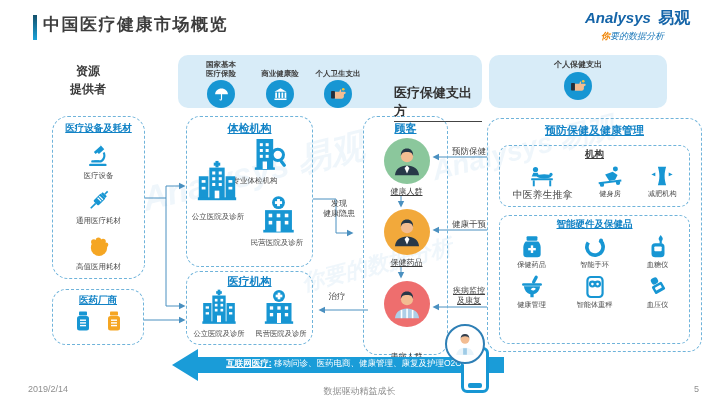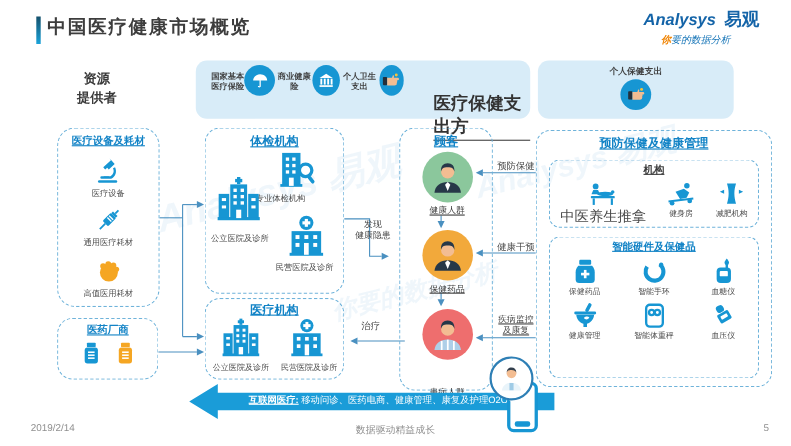--- a/index.html
+++ b/index.html
@@ -14,7 +14,7 @@
   .icon svg{width:100%;height:100%;display:block;}
   .wm{position:absolute;color:rgba(100,170,215,0.10);font-weight:bold;white-space:nowrap;
       pointer-events:none;font-style:italic;z-index:0;}
-  .pay{position:absolute;width:58px;display:flex;flex-direction:row;align-items:center;}
+  .pay{position:absolute;width:58px;display:flex;flex-direction:column;align-items:center;}
   .pay .lab{height:21px;display:flex;align-items:flex-end;justify-content:center;font-size:7.5px;
             font-weight:bold;color:#3f3f3f;white-space:pre-line;text-align:center;line-height:1.2;}
   .pay .circle{width:28px;height:28px;margin-top:2px;}

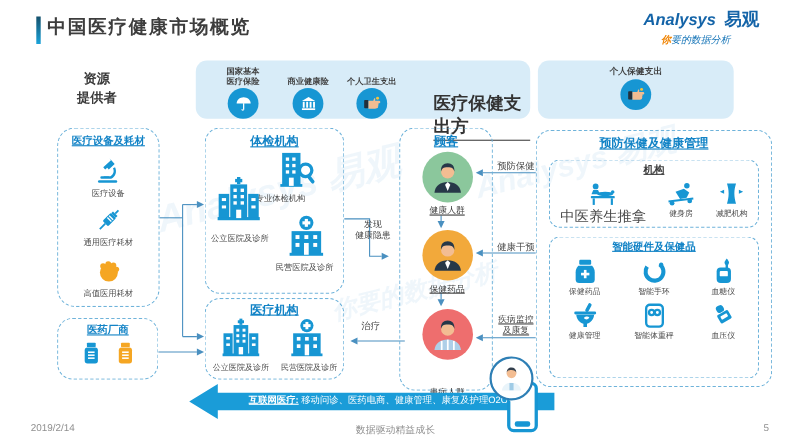--- a/index.html
+++ b/index.html
@@ -124,7 +124,7 @@
           </span>
         </div>
     </div>
-    <div class="abs" style="left:216px;top:29px;font-size:16px;font-weight:bold;color:#333;border-bottom:1.2px solid #444;padding-bottom:1px;">医疗保健支出方</div>
+    <div class="abs" style="left:216px;top:29px;font-size:13px;font-weight:bold;color:#333;border-bottom:1.2px solid #444;padding-bottom:1px;">医疗保健支出方</div>
   </div>
 
   <div class="abs" style="left:489px;top:55px;width:178px;height:53px;background:#d8ecf8;border-radius:10px;z-index:2;display:flex;flex-direction:column;align-items:center;">

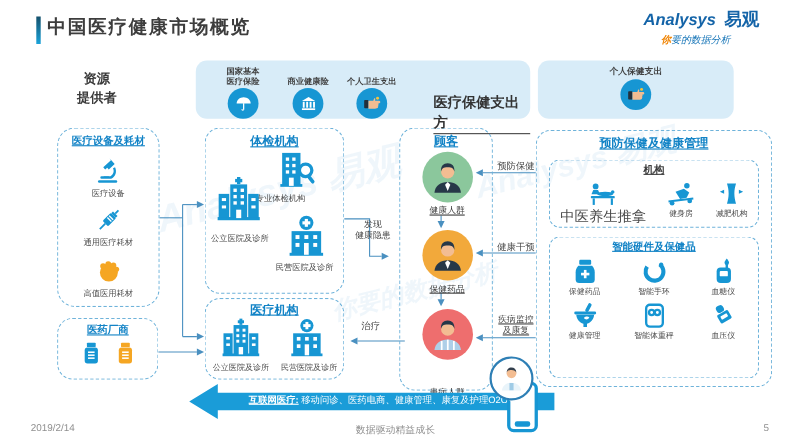--- a/index.html
+++ b/index.html
@@ -407,7 +407,7 @@
                 </g>
               </svg>
             </span>
-          <div class="lbl" style="font-size:13px;">中医养生推拿</div>
+          <div class="lbl" style="font-size:10px;">中医养生推拿</div>
         </div>
         <div class="gridcell">
           <span class="icon" style="width:26px;height:26px;">

